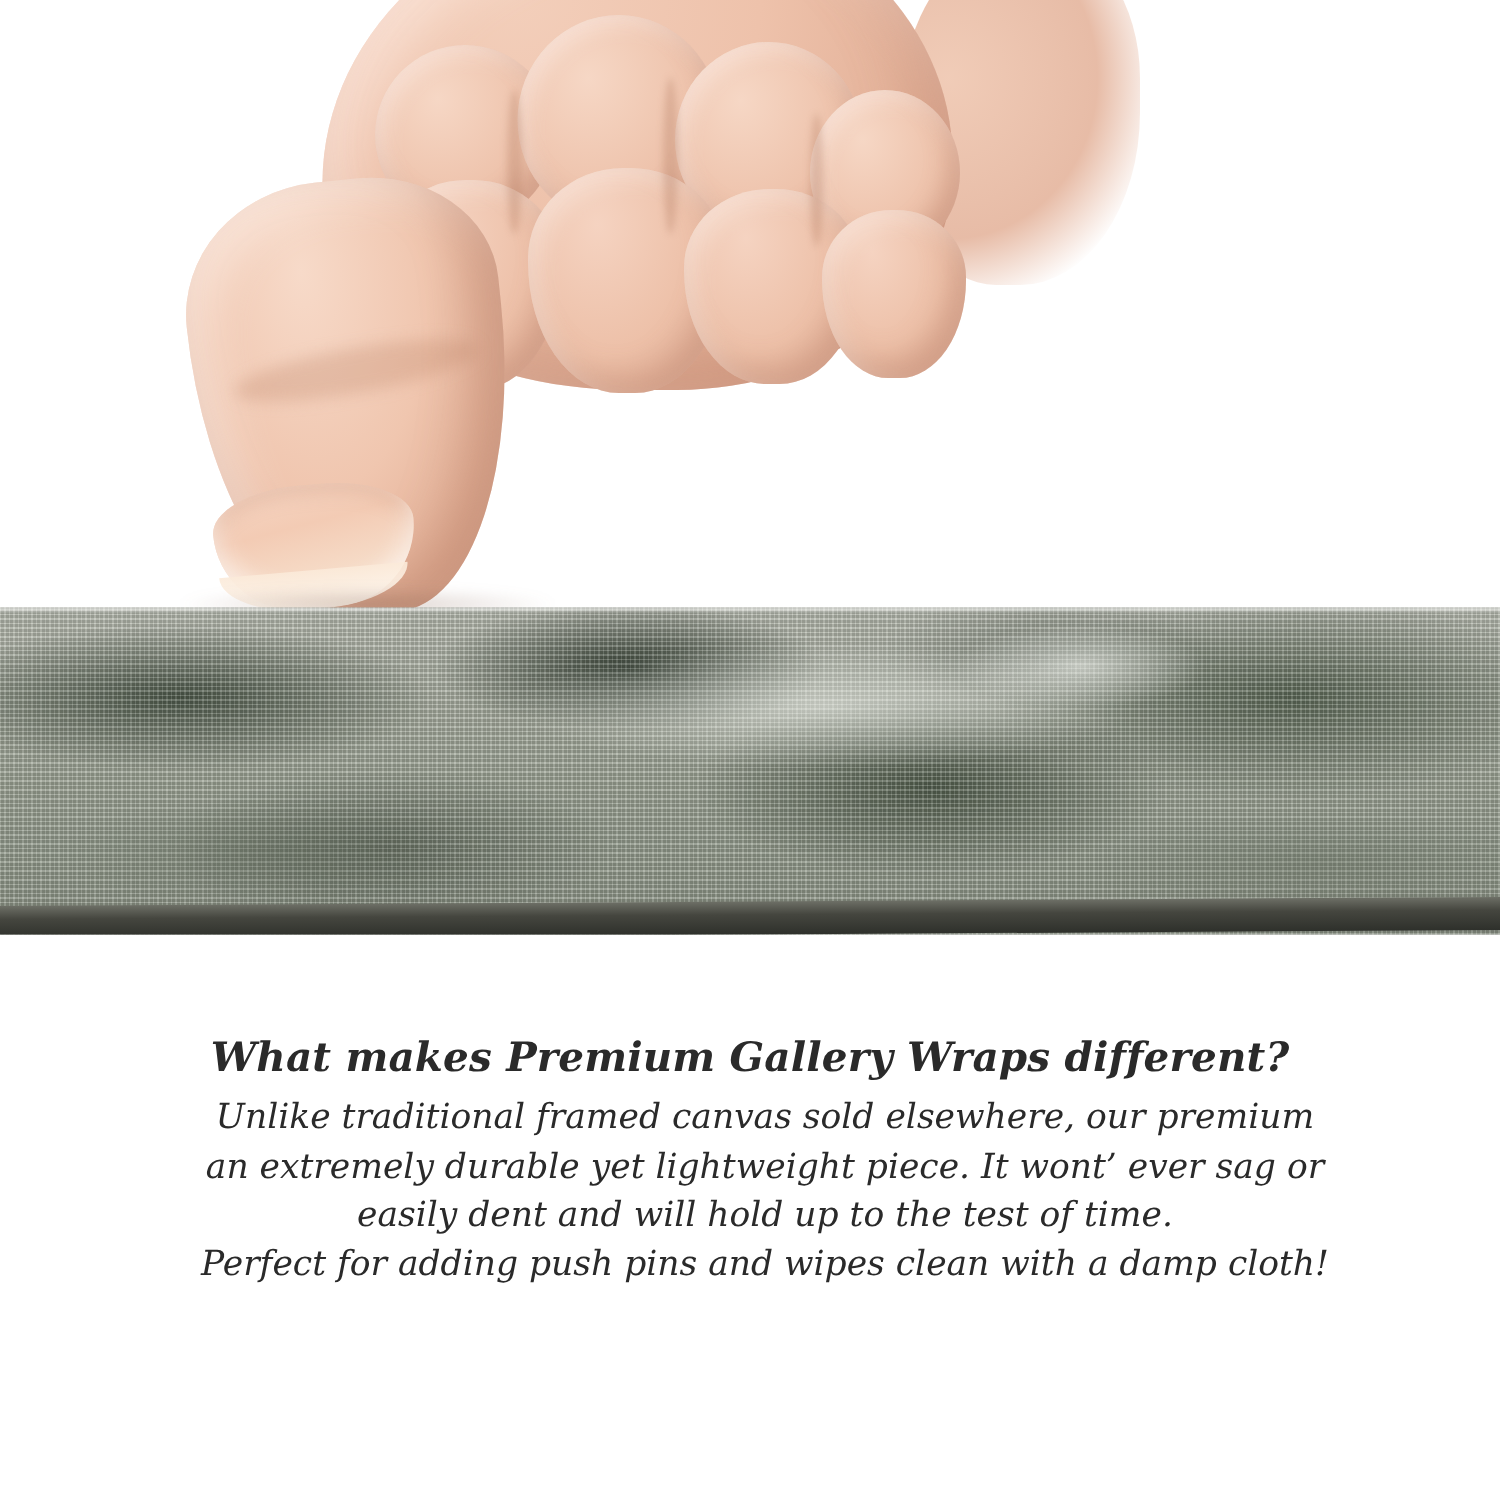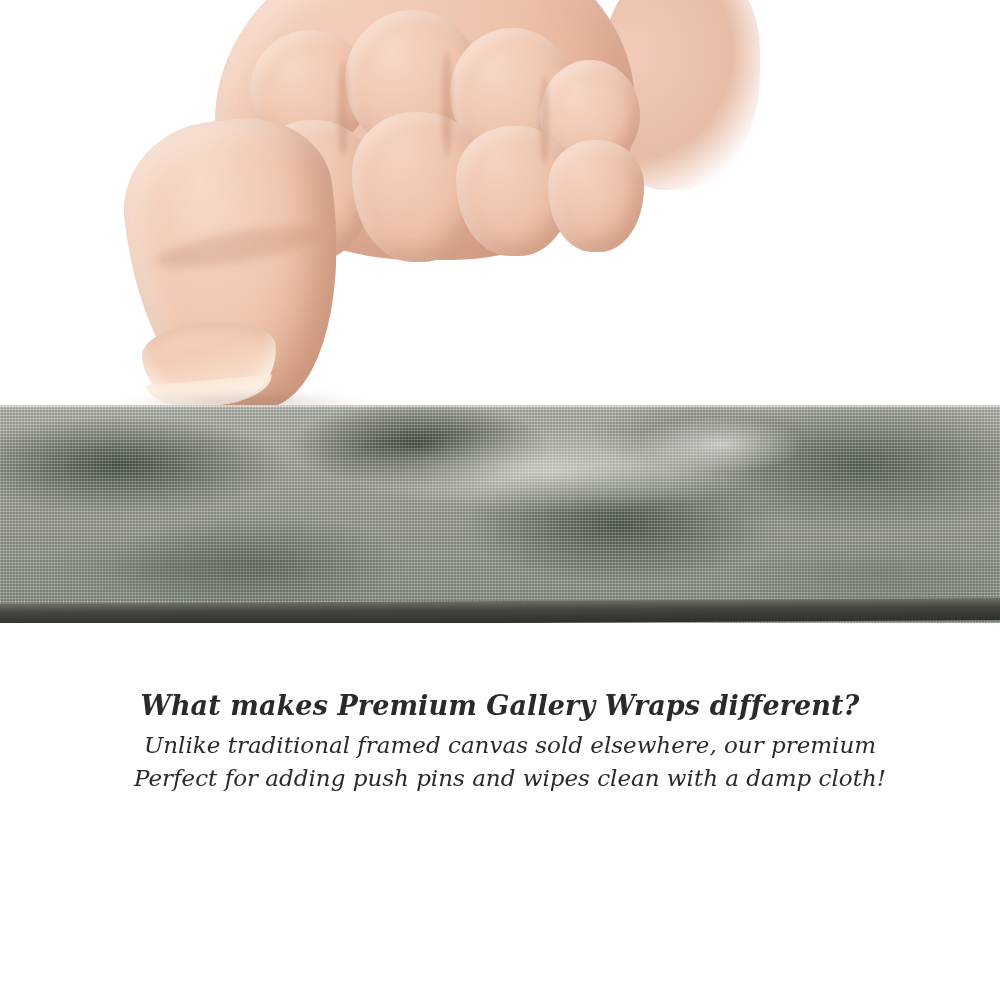--- a/index.html
+++ b/index.html
@@ -264,6 +264,7 @@
     <h2>What makes Premium Gallery Wraps different?</h2>
     <p>
       <span class="line">Unlike traditional framed canvas sold elsewhere, our premium</span>
+      <span class="line">an extremely durable yet lightweight piece. It wont’ ever sag or</span>
       <span class="line">Perfect for adding push pins and wipes clean with a damp cloth!</span>
     </p>
   </div>

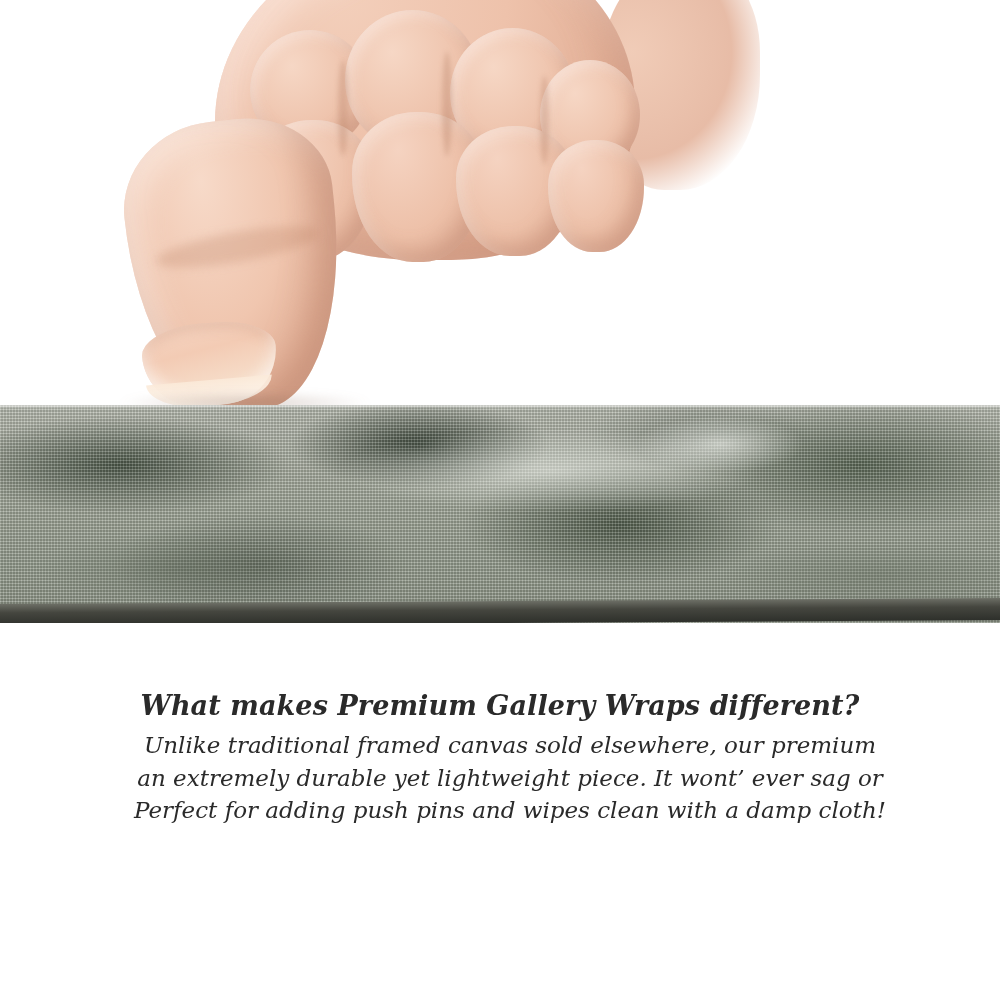--- a/index.html
+++ b/index.html
@@ -265,6 +265,7 @@
     <p>
       <span class="line">Unlike traditional framed canvas sold elsewhere, our premium</span>
       <span class="line">an extremely durable yet lightweight piece. It wont’ ever sag or</span>
+      <span class="line">easily dent and will hold up to the test of time.</span>
       <span class="line">Perfect for adding push pins and wipes clean with a damp cloth!</span>
     </p>
   </div>

